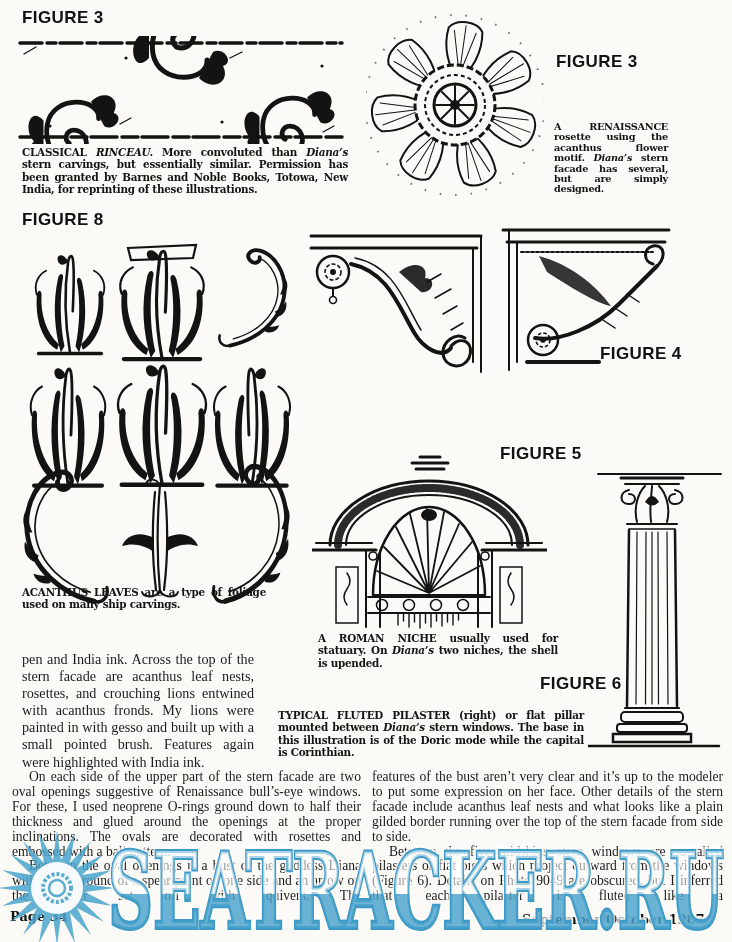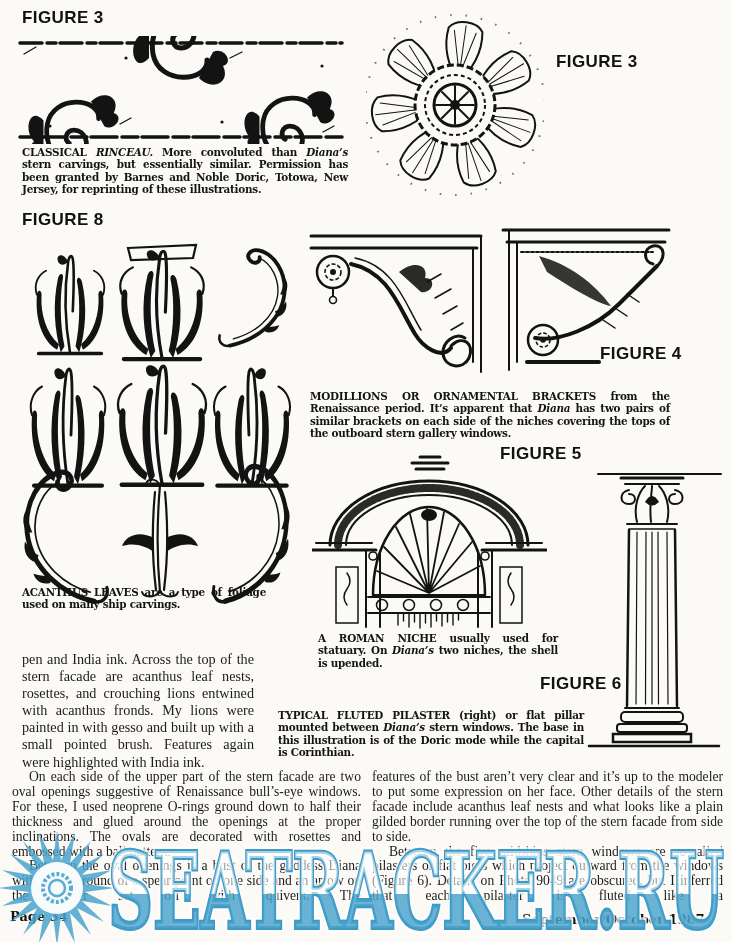--- a/index.html
+++ b/index.html
@@ -120,6 +120,7 @@
     </svg>
   </div>
   <div class="figlabel" style="left:556px;top:52px">FIGURE 3</div>
+  <p class="caption small" style="left:554px;top:122px;width:114px"><span>A RENAISSANCE rosette using the acanthus flower motif. </span><span class="it">Diana’s</span><span> stern facade has several, but are simply designed.</span></p>
 
   <div class="art" style="left:303px;top:220px;width:372px;height:168px">
     <svg viewBox="0 0 372 168">

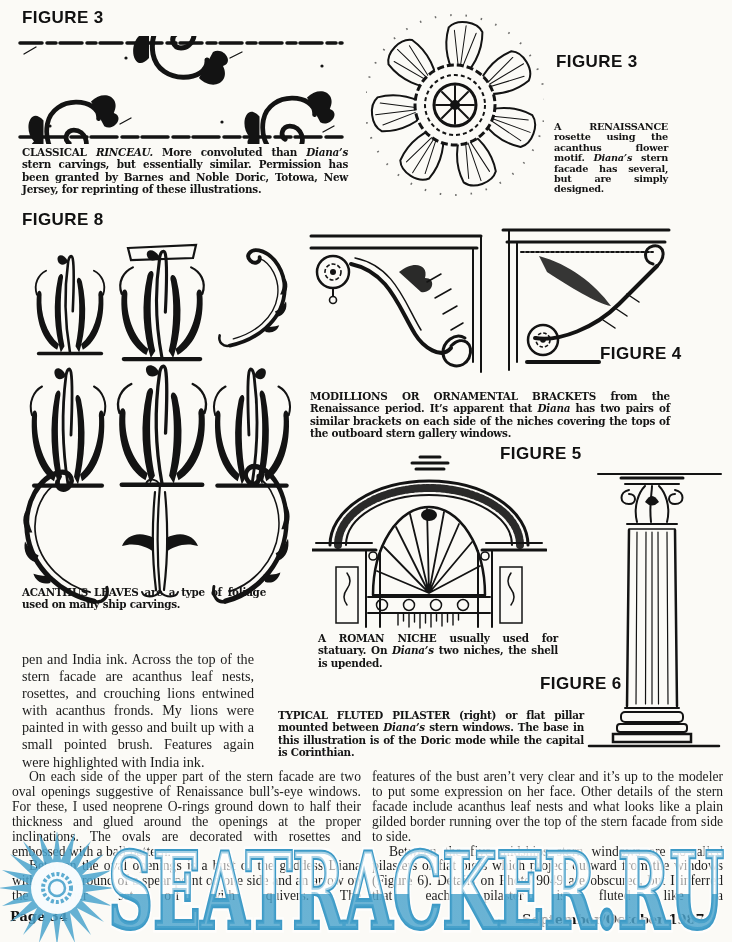--- a/index.html
+++ b/index.html
@@ -50,7 +50,7 @@
         <circle cx="34" cy="90" r="1.6" fill="#131313"></circle>
     </svg>
   </div>
-  <p class="caption" style="left:22px;top:146px;width:326px"><span>CLASSICAL </span><span class="it">RINCEAU.</span><span> More convoluted than </span><span class="it">Diana’s</span><span> stern carvings, but essentially similar. Permission has been granted by Barnes and Noble Doric, Totowa, New Jersey, for reprinting of these illustrations.</span></p>
+  <p class="caption" style="left:22px;top:146px;width:326px"><span>CLASSICAL </span><span class="it">RINCEAU.</span><span> More convoluted than </span><span class="it">Diana’s</span><span> stern carvings, but essentially similar. Permission has been granted by Barnes and Noble Books, Totowa, New India, for reprinting of these illustrations.</span></p>
 
   <div class="figlabel" style="left:22px;top:210px">FIGURE 8</div>
   <div class="art" style="left:12px;top:232px;width:295px;height:372px">

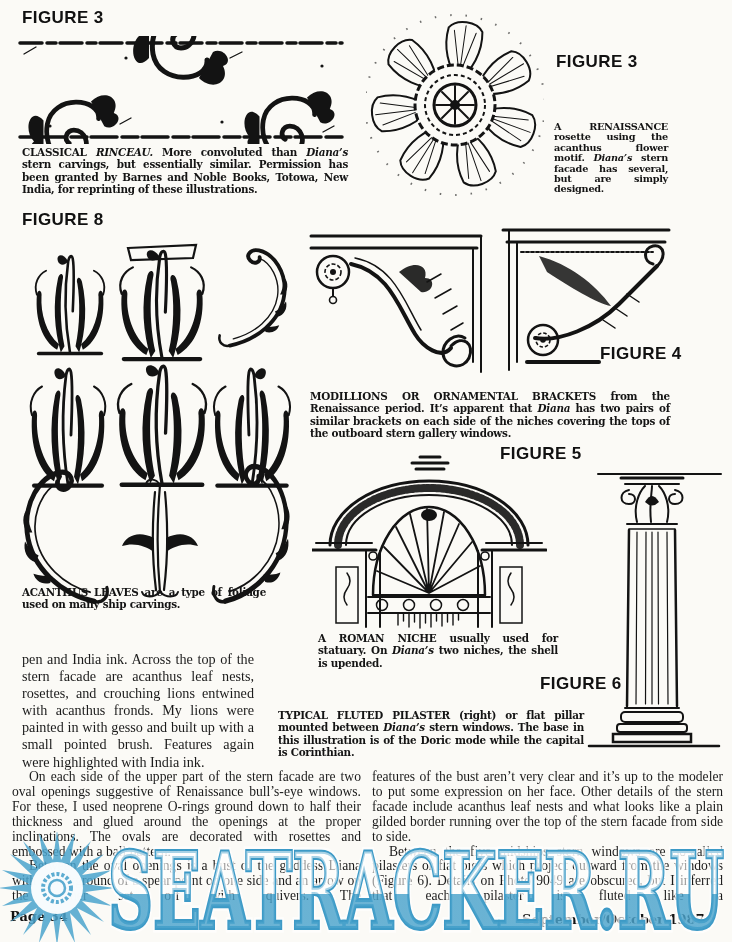--- a/index.html
+++ b/index.html
@@ -154,7 +154,6 @@
     </svg>
   </div>
   <div class="figlabel" style="left:600px;top:344px">FIGURE 4</div>
-  <p class="caption" style="left:310px;top:390px;width:360px"><span>MODILLIONS OR ORNAMENTAL BRACKETS from the Renaissance period. It’s apparent that </span><span class="it">Diana</span><span> has two pairs of similar brackets on each side of the niches covering the tops of the outboard stern gallery windows.</span></p>
 
   <div class="figlabel" style="left:500px;top:444px">FIGURE 5</div>
   <div class="art" style="left:312px;top:455px;width:235px;height:175px">

